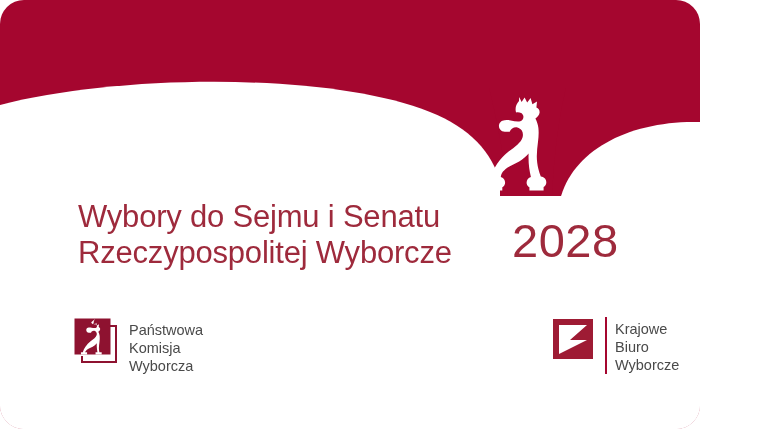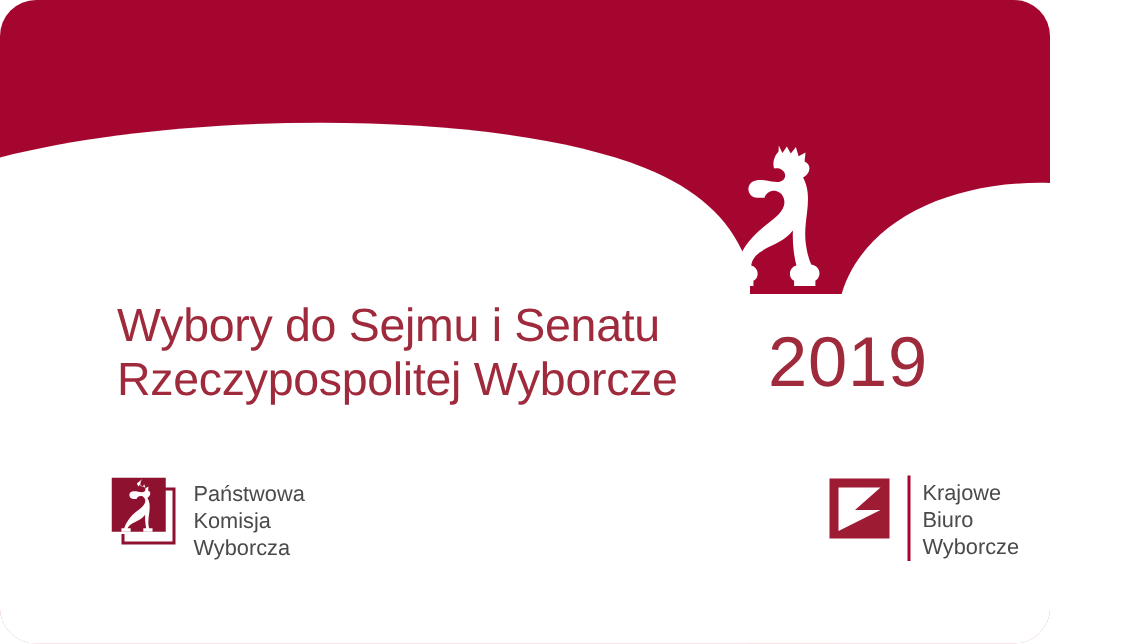--- a/index.html
+++ b/index.html
@@ -177,7 +177,7 @@
     <div class="title-line">Rzeczypospolitej Wyborcze</div>
   </div>
 
-  <div class="year">2019</div>
+  <div class="year">2028</div>
 
   <div class="logo" id="logo-kbw">
     <svg class="logo-mark" viewBox="0 0 46 50" xmlns="http://www.w3.org/2000/svg" aria-hidden="true">

